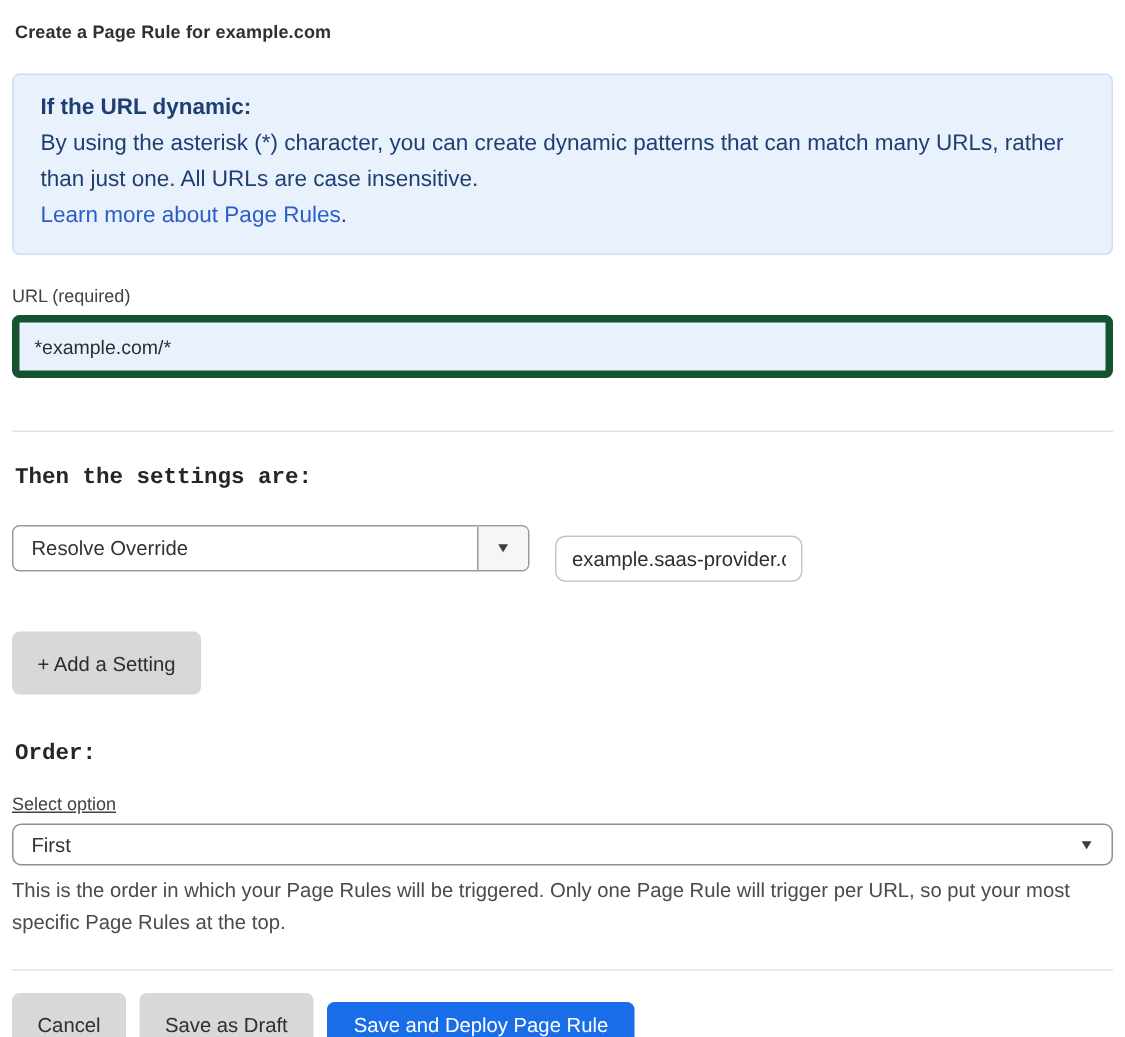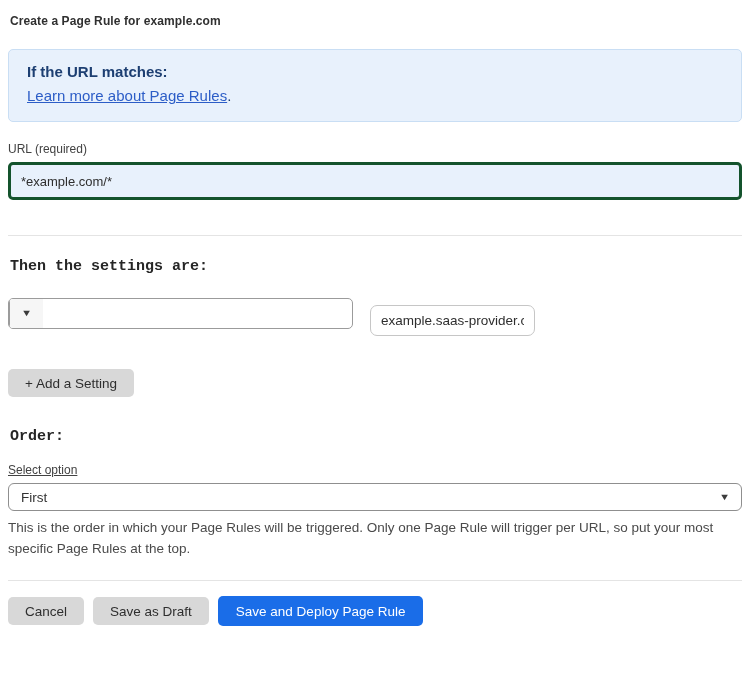--- a/index.html
+++ b/index.html
@@ -190,7 +190,7 @@
   <h1 class="page-title">Create a Page Rule for example.com</h1>
 
   <div class="info-box">
-    <div class="info-heading">If the URL matches:</div>
+    <div class="info-heading">If the URL dynamic:</div>
     <div class="info-link-line">
       <a class="info-link">Learn more about Page Rules</a><span class="info-link-suffix">.</span>
     </div>

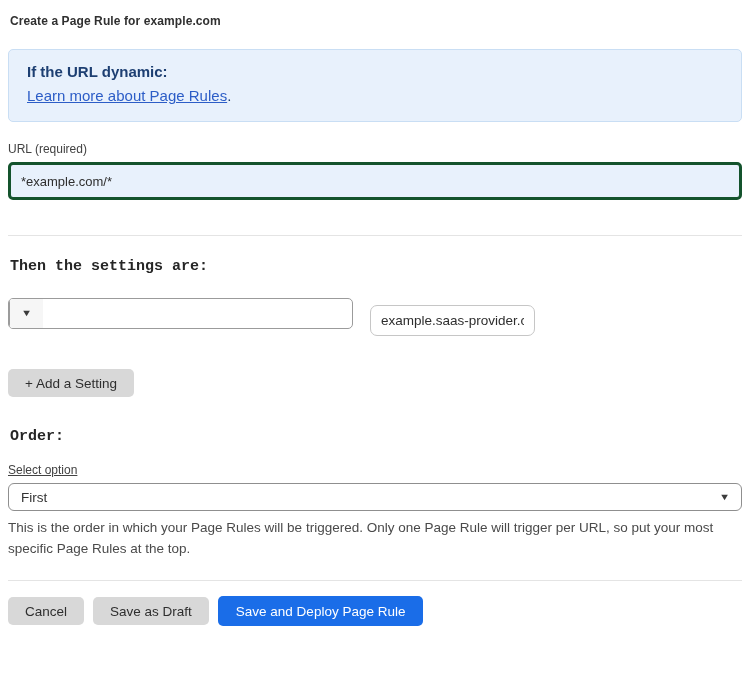--- a/index.html
+++ b/index.html
@@ -191,6 +191,7 @@
 
   <div class="info-box">
     <div class="info-heading">If the URL dynamic:</div>
+    <div class="info-body">By using the asterisk (*) character, you can create dynamic patterns that can match many URLs, rather than just one. All URLs are case insensitive.</div>
     <div class="info-link-line">
       <a class="info-link">Learn more about Page Rules</a><span class="info-link-suffix">.</span>
     </div>

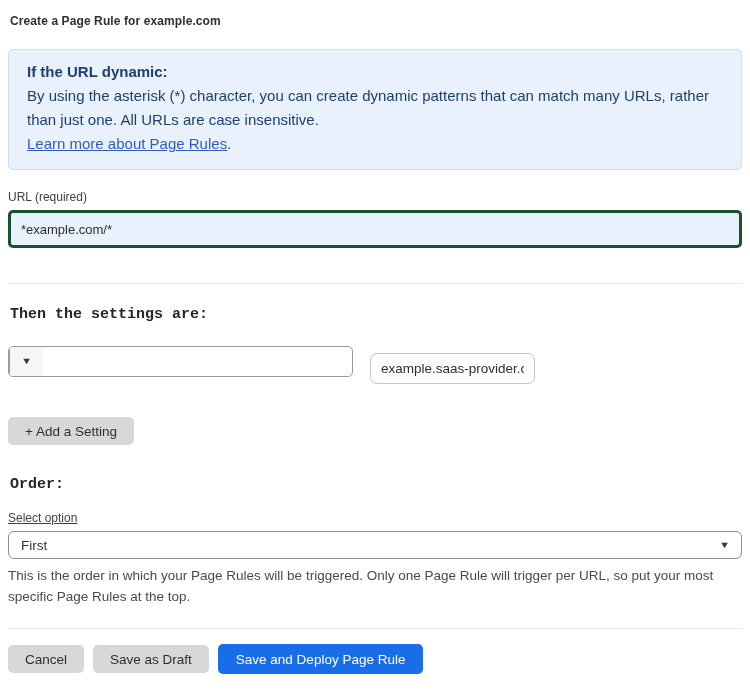--- a/index.html
+++ b/index.html
@@ -33,7 +33,6 @@
   .info-heading { font-weight: bold; }
   .info-link {
     color: #2c5dc7;
-    text-decoration: underline;
     cursor: pointer;
   }
   .info-link-suffix { color: #1d3f72; }

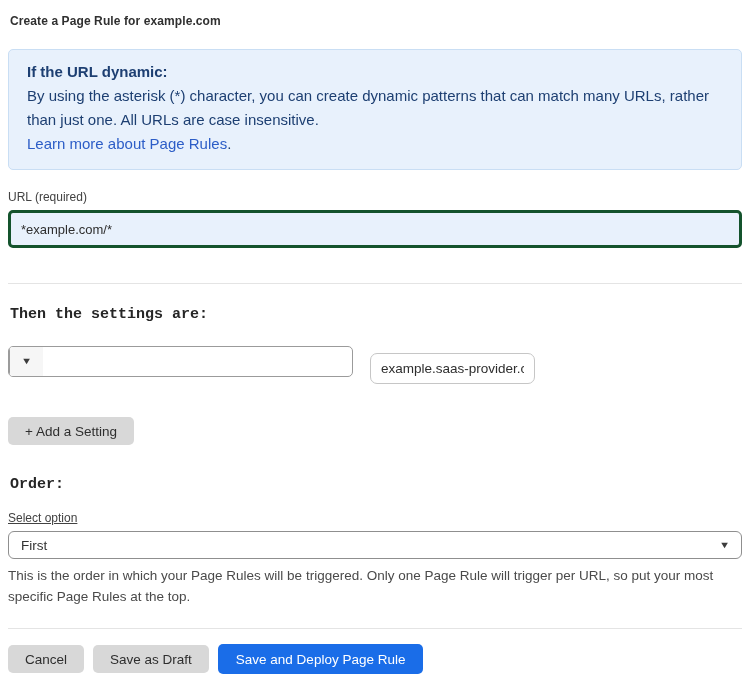--- a/index.html
+++ b/index.html
@@ -48,7 +48,7 @@
     width: 734px;
     height: 28px;
     background: #e8f1fc;
-    border: 3px solid #14532d;
+    border: 5px solid #14532d;
     border-radius: 5px;
     padding: 16px 10px;
     font-family: "Liberation Sans", sans-serif;

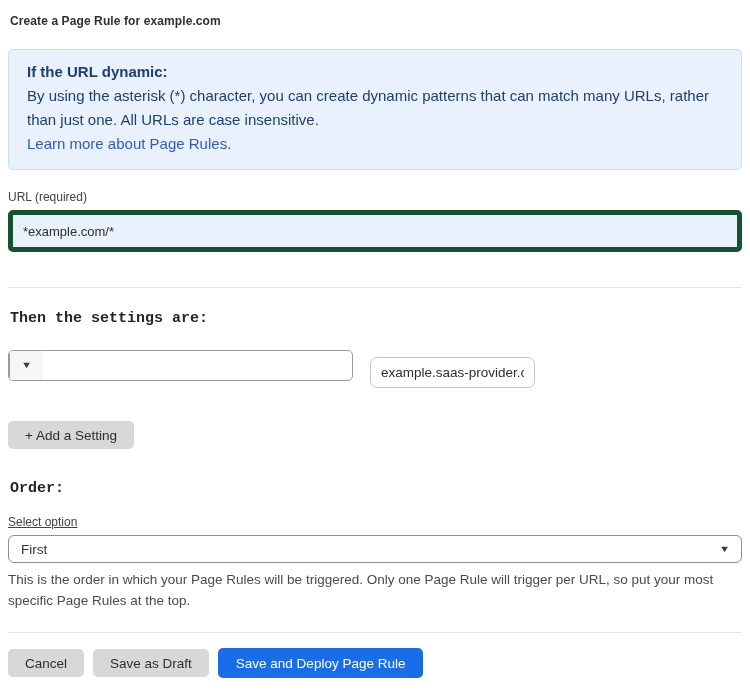--- a/index.html
+++ b/index.html
@@ -206,6 +206,7 @@
   <div class="settings-row">
     <div class="col-left">
       <div class="select-box">
+        <span class="select-text">Resolve Override</span>
         <span class="select-arrow-seg">
           <span class="arrow-glyph">▼</span>
         </span>

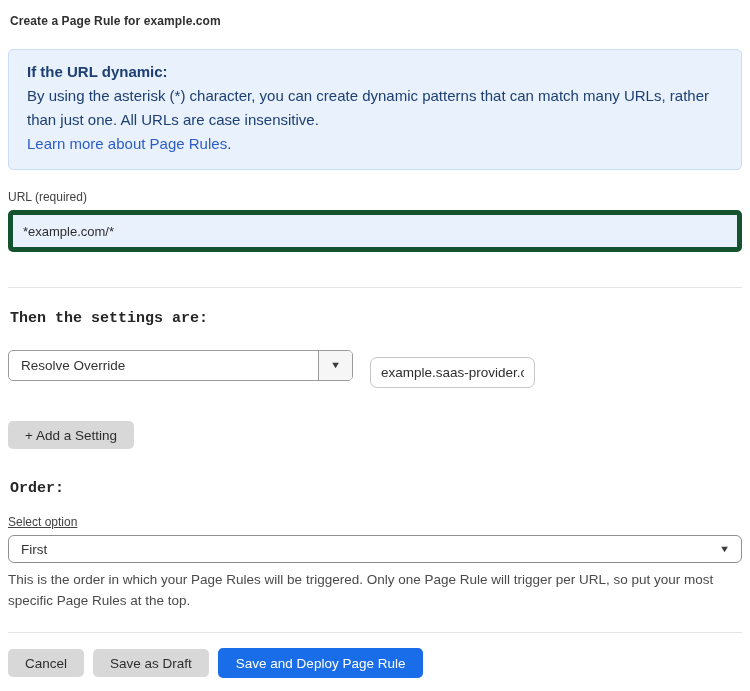--- a/index.html
+++ b/index.html
@@ -124,7 +124,7 @@
   }
 
   .gray-btn {
-    height: 28px;
+    height: 42px;
     background: #d8d8d8;
     border: none;
     border-radius: 5px;

